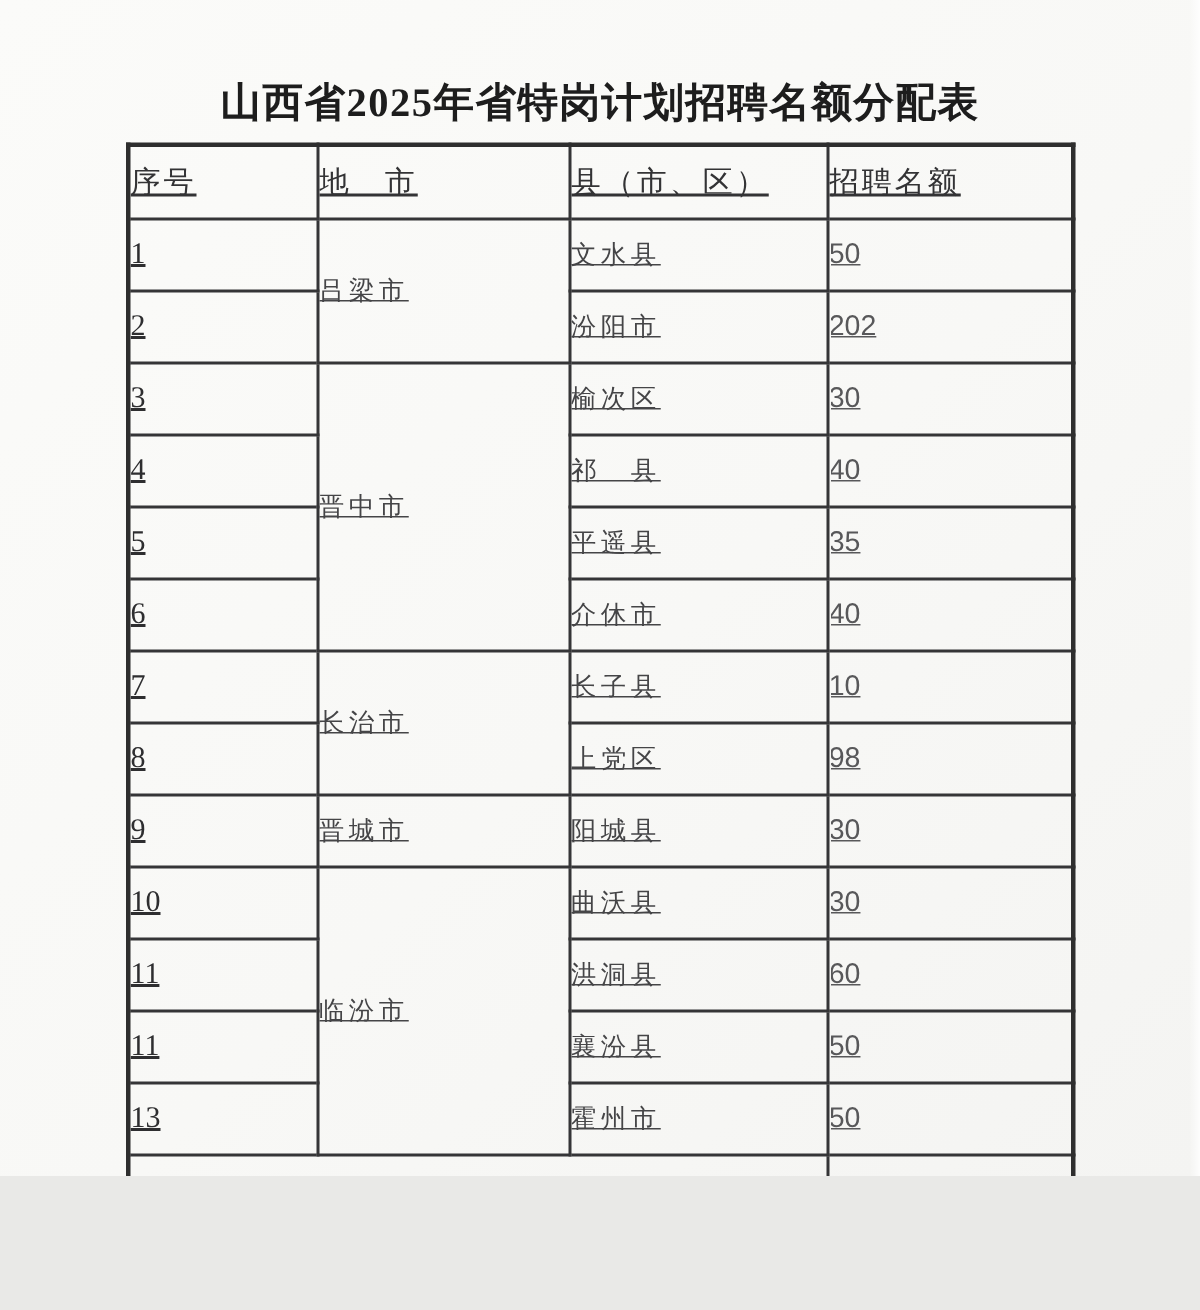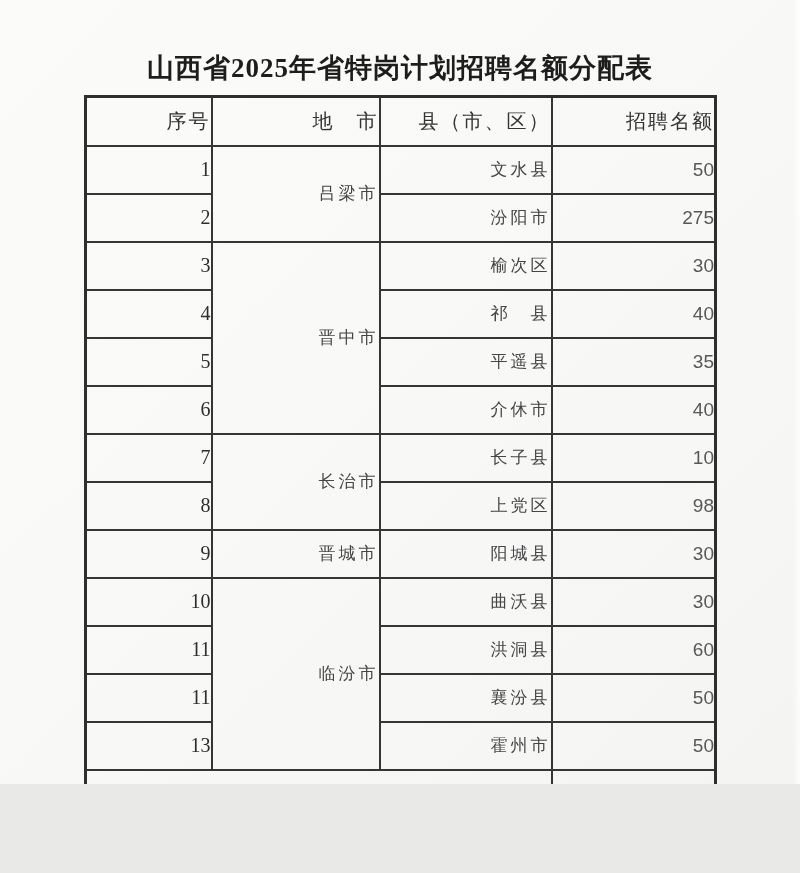--- a/index.html
+++ b/index.html
@@ -44,10 +44,11 @@
   }
   .quota-table td, .quota-table th {
     border: 2px solid #353537;
-    text-align: right;
+    text-align: left;
     vertical-align: middle;
     padding: 0;
     overflow: hidden;
+    text-decoration: underline;
   }
   .quota-table thead tr { height: 49px; }
   .quota-table tbody tr { height: 48px; }

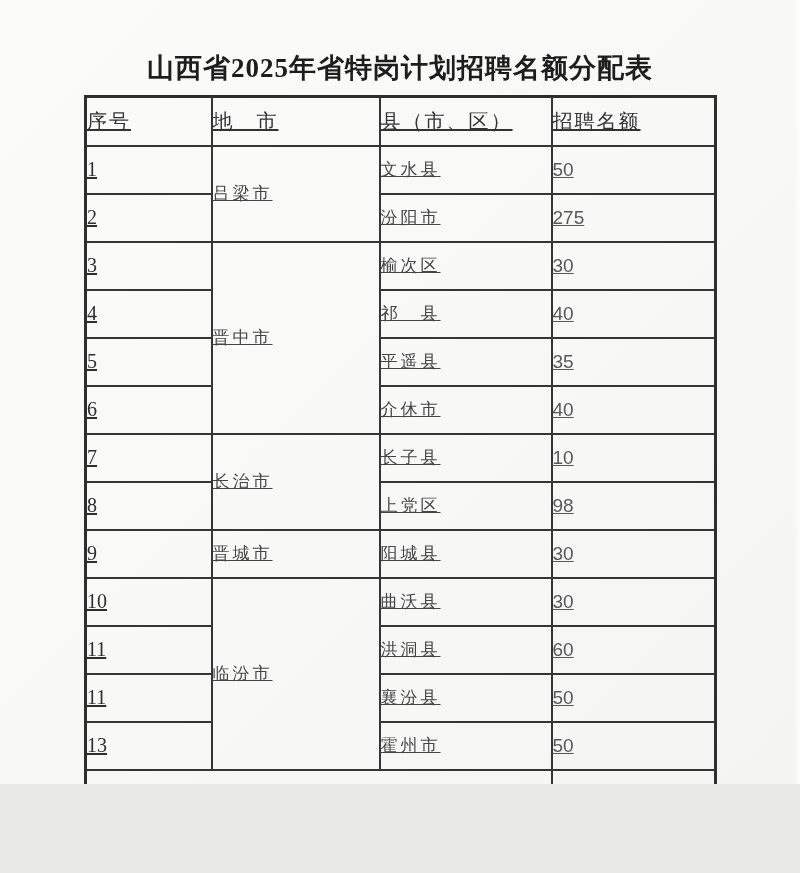--- a/index.html
+++ b/index.html
@@ -72,6 +72,7 @@
     font-family: "Liberation Sans", "DejaVu Sans", sans-serif;
     font-size: 19px;
     color: #58585a;
+    border-radius: 16px;
   }
   td.total-label-cell {
     font-size: 16px;

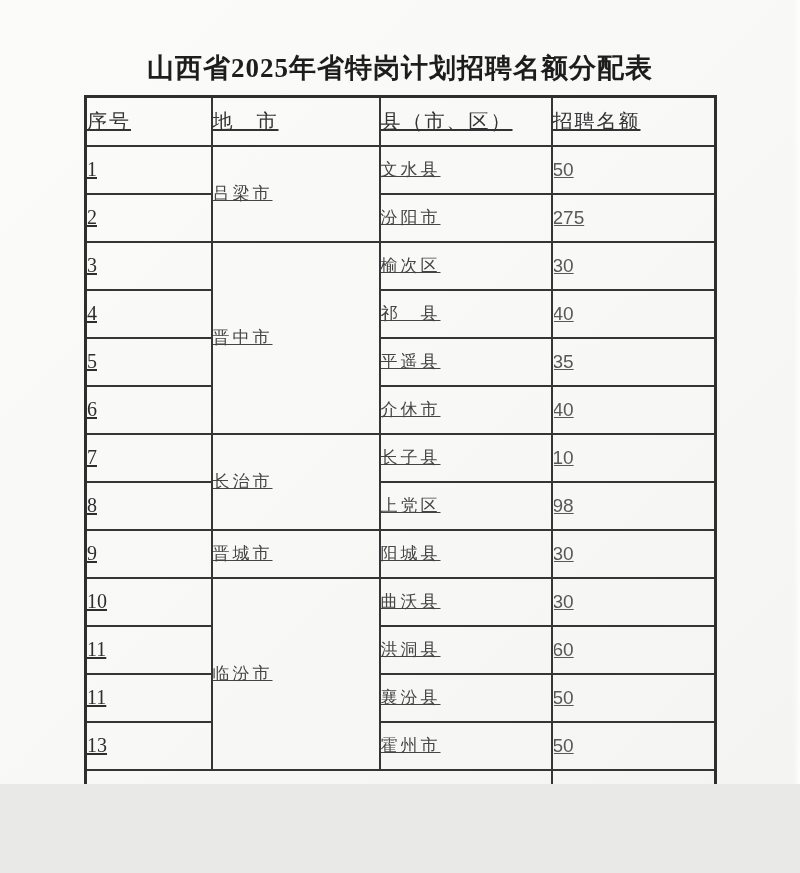--- a/index.html
+++ b/index.html
@@ -116,7 +116,7 @@
       <tr>
         <td class="seq-cell">2</td>
         <td class="county-cell">汾阳市</td>
-        <td class="quota-cell">275</td>
+        <td class="quota-cell">202</td>
       </tr>
       <tr>
         <td class="seq-cell">3</td>

